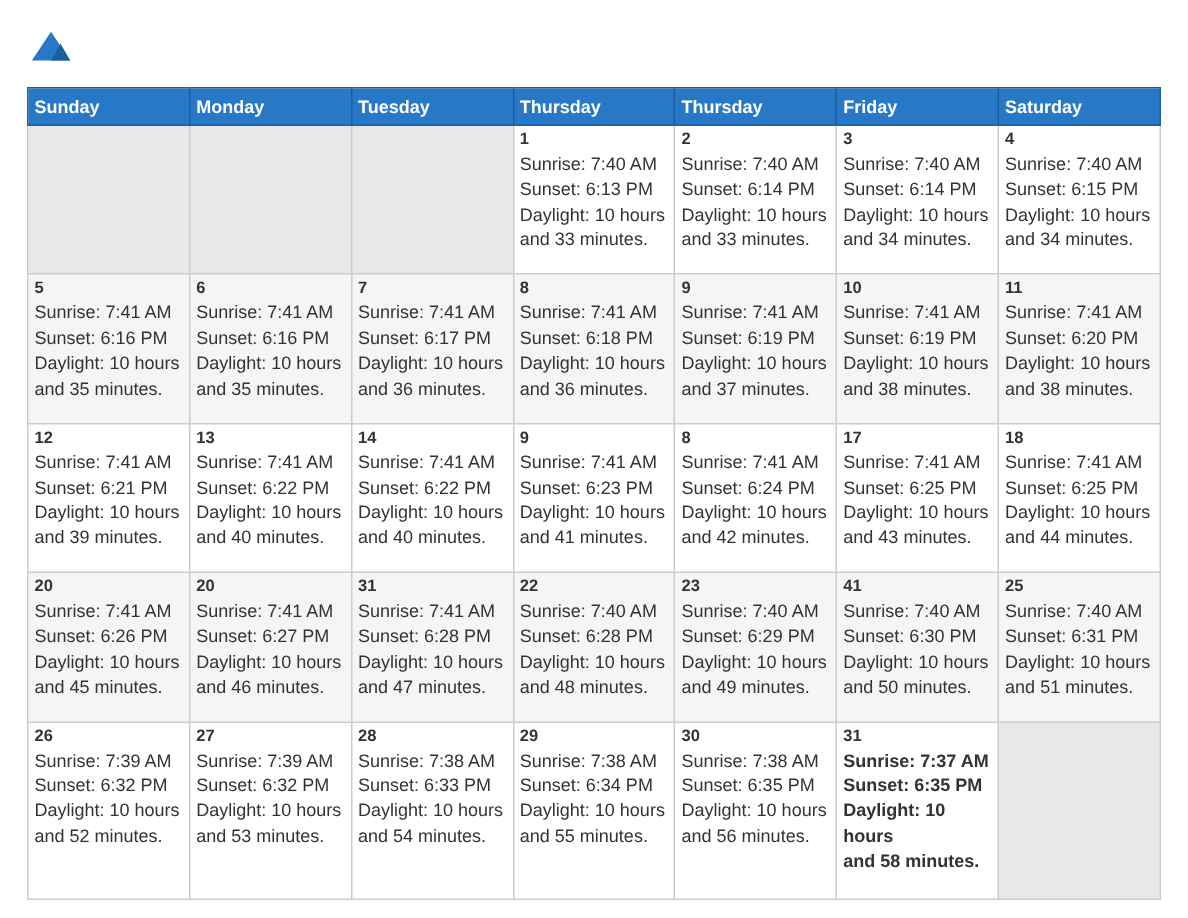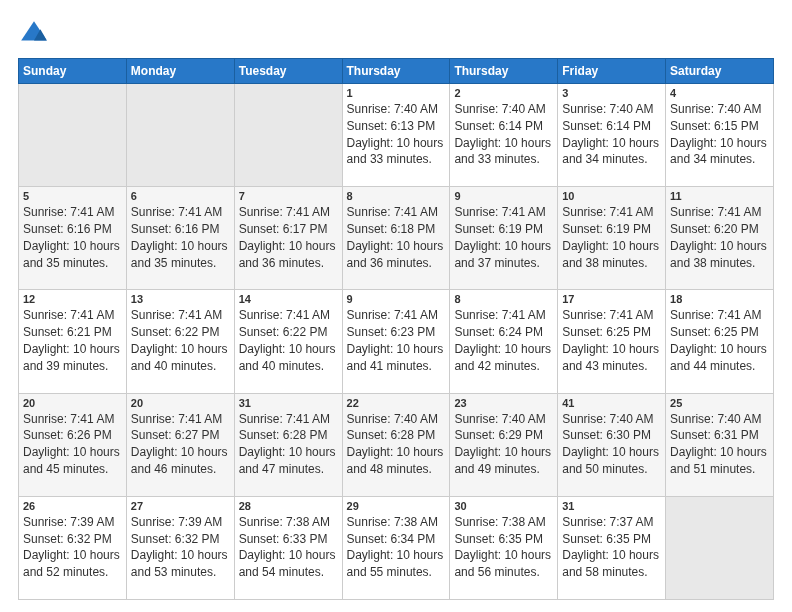--- a/index.html
+++ b/index.html
@@ -355,7 +355,7 @@
           </td>
           <td>
             <span class="day-num">31</span>
-            <div class="day-info" style="white-space: pre-line;">Sunrise: 7:37 AM
+            <div class="day-info" style="white-space: pre-line; font-weight: bold;">Sunrise: 7:37 AM
 Sunset: 6:35 PM
 Daylight: 10 hours
 and 58 minutes.</div>

